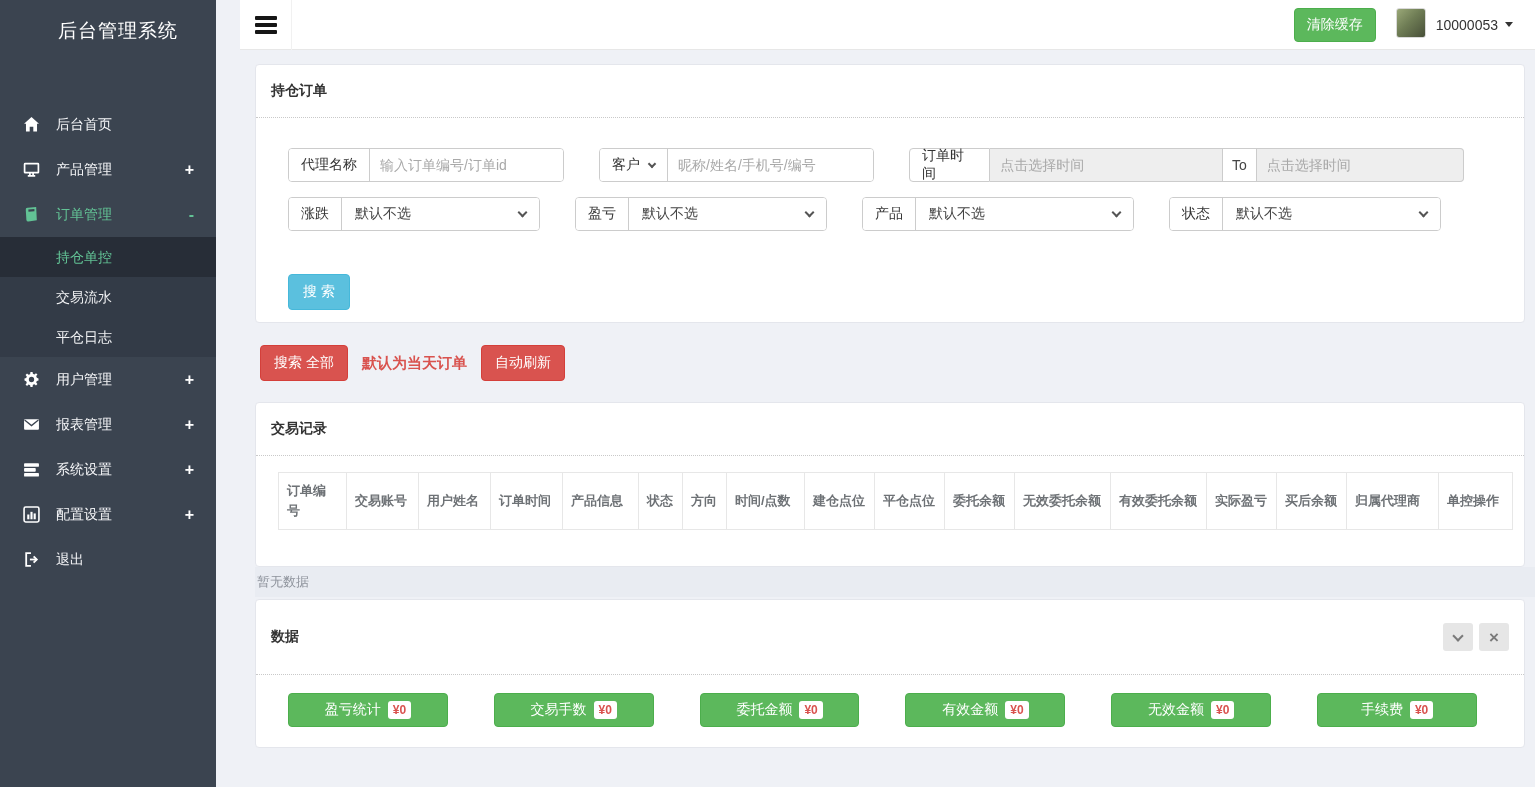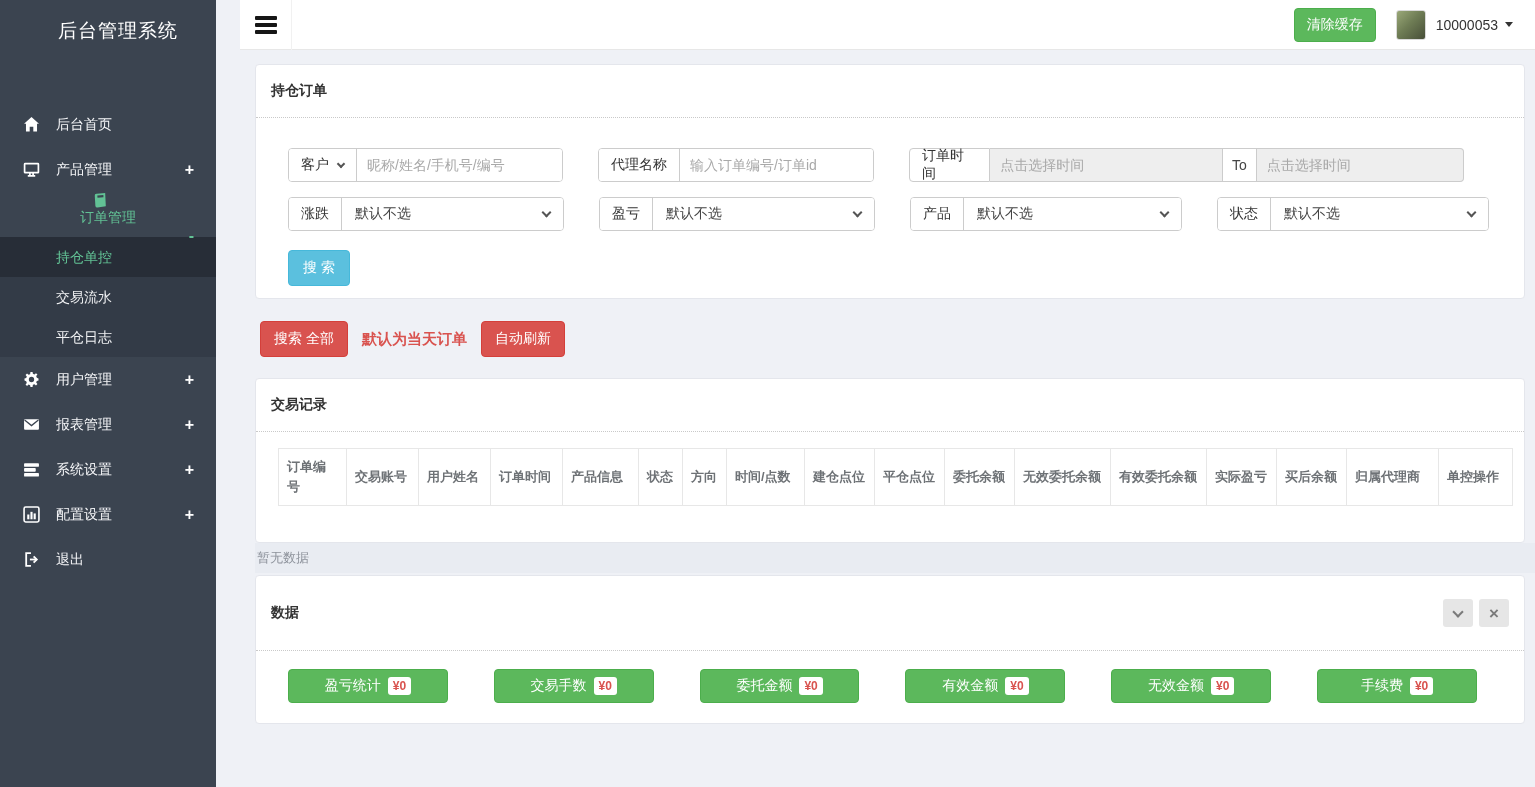--- a/index.html
+++ b/index.html
@@ -24,7 +24,7 @@
   .topbar { margin-left:240px; height:50px; background:#fff; border-bottom:1px solid #e7e7e7; display:flex; align-items:center; }
   .hamburger { width:52px; height:50px; display:flex; flex-direction:column; align-items:center; justify-content:center; gap:3px; border-right:1px solid #f1f1f1; cursor:pointer; }
   .hamburger span { width:22px; height:4px; background:#161616; border-radius:1px; }
-  .topbar-right { margin-left:auto; display:flex; align-items:center; padding-right:22px; }
+  .topbar-right { margin-left:auto; display:flex; padding-right:22px; }
   .btn-clear { background:#5cb85c; border:1px solid #4cae4c; color:#fff; font-size:14px; padding:7px 12px; border-radius:4px; cursor:pointer; font-family:inherit; }
   .avatar { width:30px; height:30px; border-radius:3px; margin:0 10px 0 20px;
     background:linear-gradient(135deg,#9aa878 0%,#6f7d55 45%,#474f38 100%); border:1px solid #d9d9d9; }

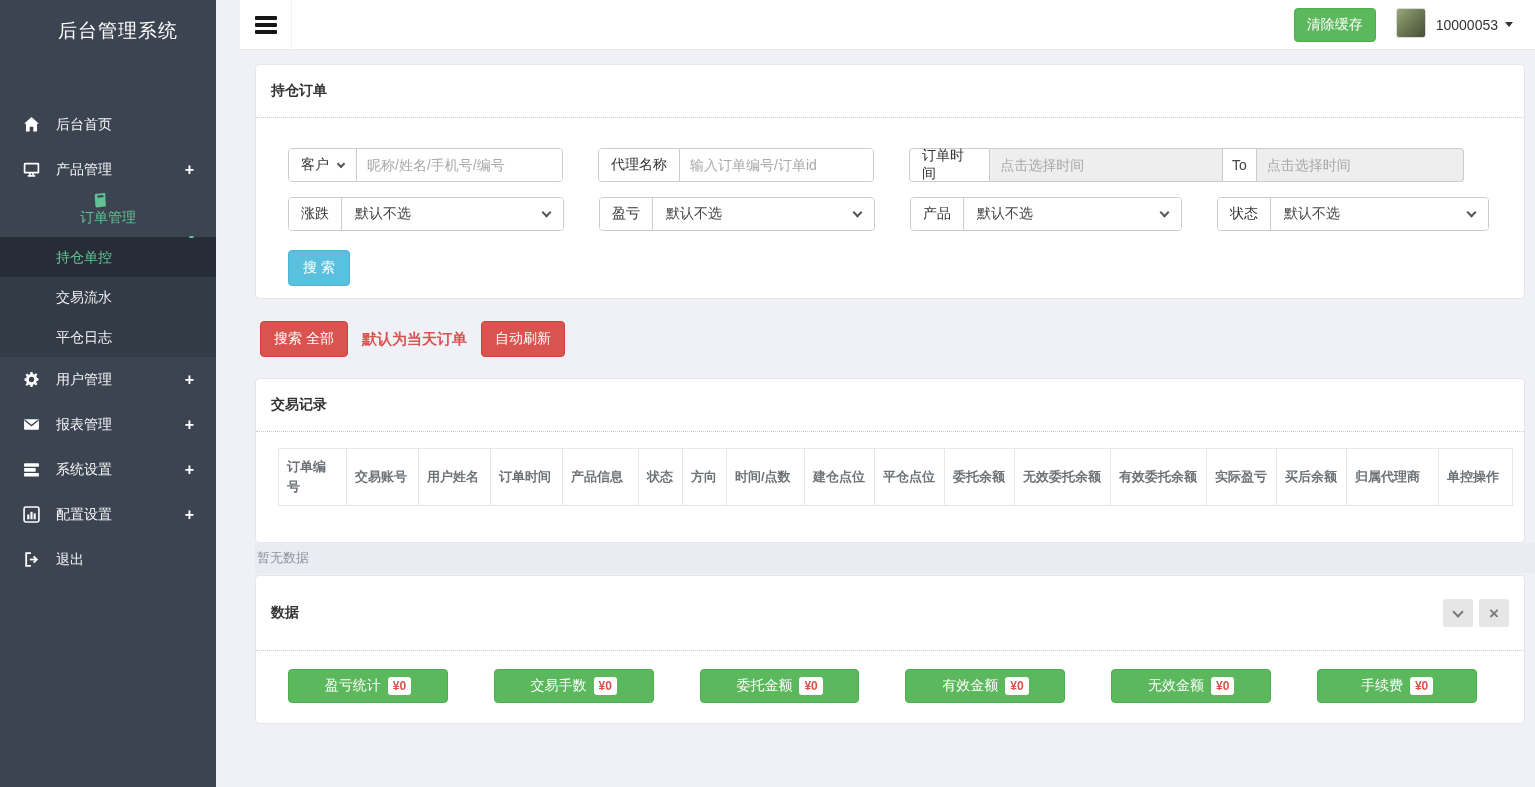--- a/index.html
+++ b/index.html
@@ -202,16 +202,16 @@
     <div class="filters">
 
       <div class="frow">
+        <div class="fgroup w-agent">
+          <span class="flabel">代理名称</span>
+          <input type="text" placeholder="输入订单编号/订单id" style="">
+        </div>
         <div class="fgroup w-cust">
           <span class="flabel" style="border-right:1px solid #ccc; gap:9px; cursor:pointer;">
             <span>客户</span>
             <span class="chev sm"></span>
           </span>
           <input type="text" placeholder="昵称/姓名/手机号/编号" style="">
-        </div>
-        <div class="fgroup w-agent">
-          <span class="flabel">代理名称</span>
-          <input type="text" placeholder="输入订单编号/订单id" style="">
         </div>
         <div class="timegroup">
           <span class="tg-label">订单时间</span>

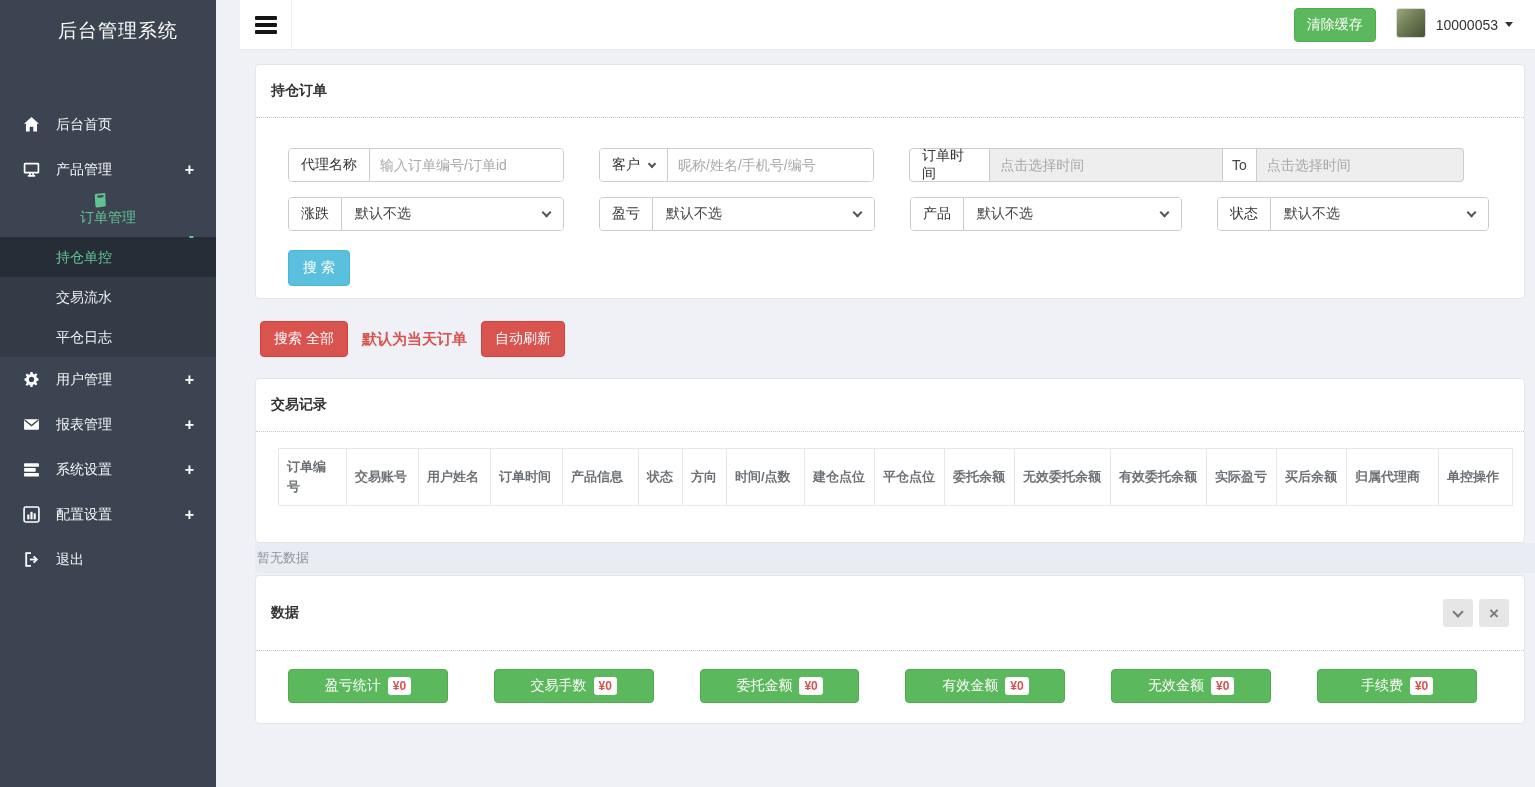--- a/index.html
+++ b/index.html
@@ -15,7 +15,7 @@
   .nav-item { height:45px; display:flex; align-items:center; padding:0 22px; color:#f5f6f8; font-size:14px; cursor:pointer; }
   .nav-item .nicon { width:19px; height:17px; margin-right:15px; display:flex; align-items:center; justify-content:center; color:#fff; flex:none; }
   .nav-item .toggle { margin-left:auto; font-size:16px; font-weight:bold; color:#fff; }
-  .nav-item.open { color:#62c295;flex-direction:column; }
+  .nav-item.open { color:#62c295; }
   .nav-item.open .nicon, .nav-item.open .toggle { color:#62c295; }
   .submenu { background:#333b47; }
   .submenu-item { height:40px; line-height:40px; padding-left:56px; color:#f0f1f3; font-size:14px; cursor:pointer; }

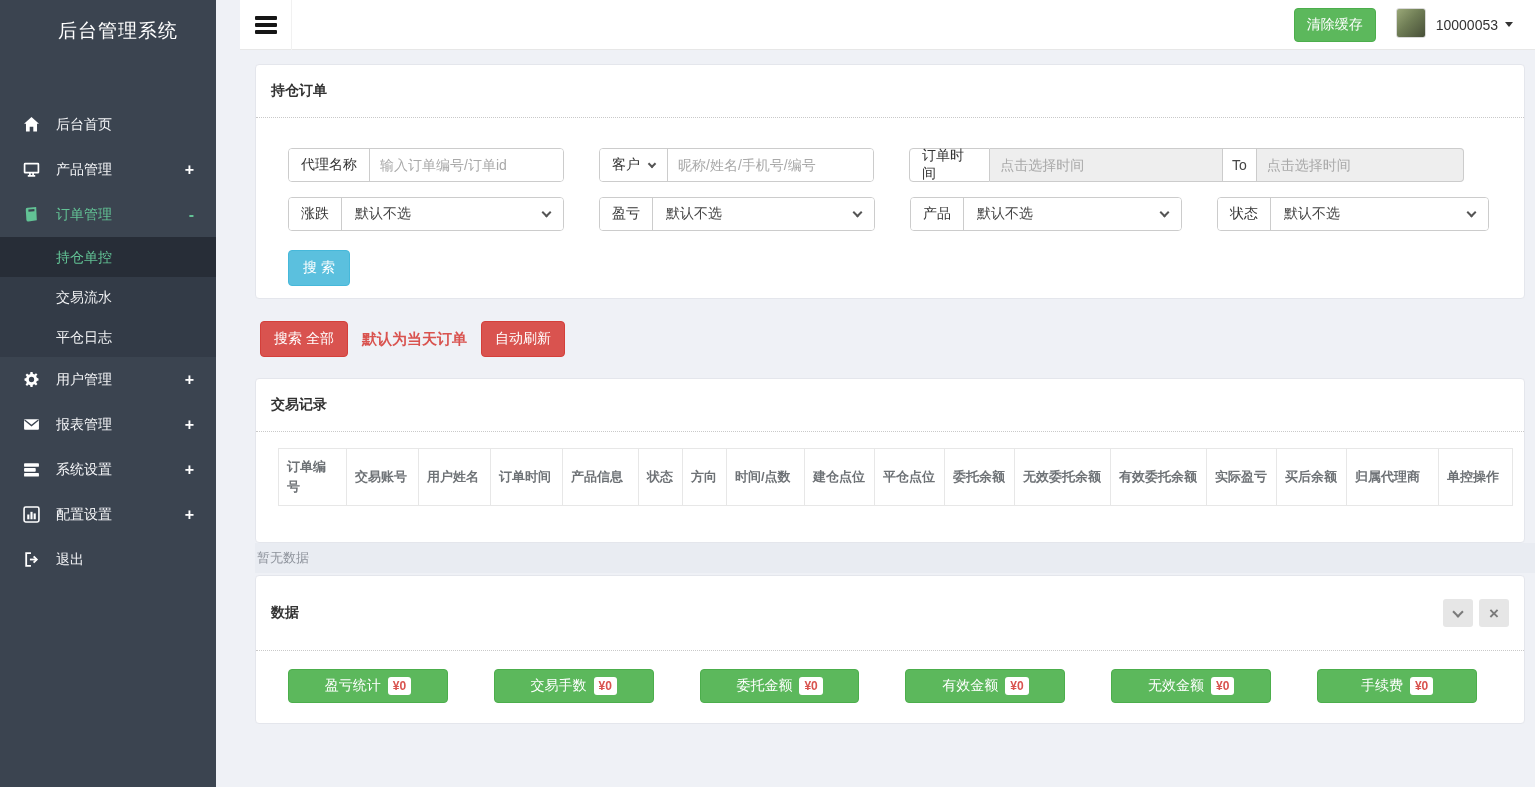--- a/index.html
+++ b/index.html
@@ -48,7 +48,7 @@
   .fselect { flex:1; display:flex; align-items:center; justify-content:space-between; padding:0 13px; font-size:14px; color:#444; cursor:pointer; background:#fff; }
   .chev { width:7px; height:7px; border-right:2px solid #555; border-bottom:2px solid #555; transform:rotate(45deg); margin-top:-3px; }
   .chev.sm { width:6px; height:6px; }
-  .w-agent { width:276px; } .w-cust { width:275px; } .w-sel { width:276px; } .w-sel2 { width:272px; }
+  .w-agent { width:276px; } .w-cust { width:275px; } .w-sel { width:252px; } .w-sel2 { width:272px; }
   .timegroup { width:555px; display:flex; height:34px; }
   .timegroup .tg-label { border:1px solid #ccc; border-radius:4px 0 0 4px; display:flex; align-items:center; padding:0 12px; background:#fff; }
   .timegroup input { border:1px solid #ccc; border-left:none; padding:0 10px; font-size:14px; outline:none; font-family:inherit; }

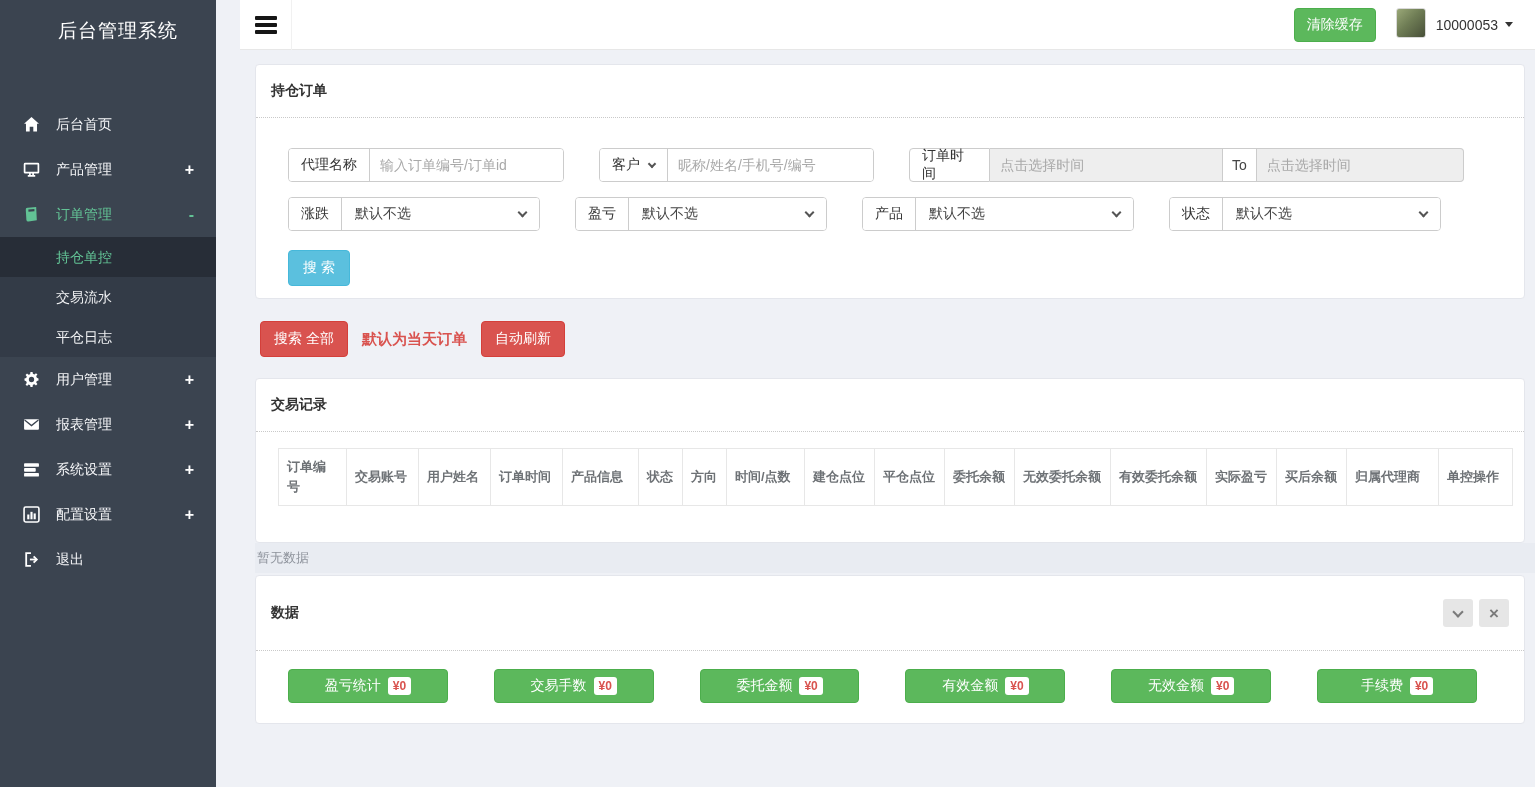--- a/index.html
+++ b/index.html
@@ -57,7 +57,7 @@
   .timegroup .tg-to { border:1px solid #ccc; border-left:none; display:flex; align-items:center; padding:0 9px; color:#444; background:#fff; }
   .timegroup input:last-child { border-radius:0 4px 4px 0; }
   .t-in1 { width:236px; } .t-in2 { width:210px; }
-  .btn-search { margin-top:4px; background:#5bc0de; border:1px solid #46b8da; color:#fff; font-size:14px; padding:8px 14px; border-radius:4px; cursor:pointer; font-family:inherit; }
+  .btn-search { margin-top:28px; background:#5bc0de; border:1px solid #46b8da; color:#fff; font-size:14px; padding:8px 14px; border-radius:4px; cursor:pointer; font-family:inherit; }
   
   .actions { display:flex; align-items:center; gap:14px; margin:22px 0 21px 5px; }
   .btn-danger { background:#d9534f; border:1px solid #d43f3a; color:#fff; font-size:14px; padding:8px 13px; border-radius:4px; cursor:pointer; font-family:inherit; }

